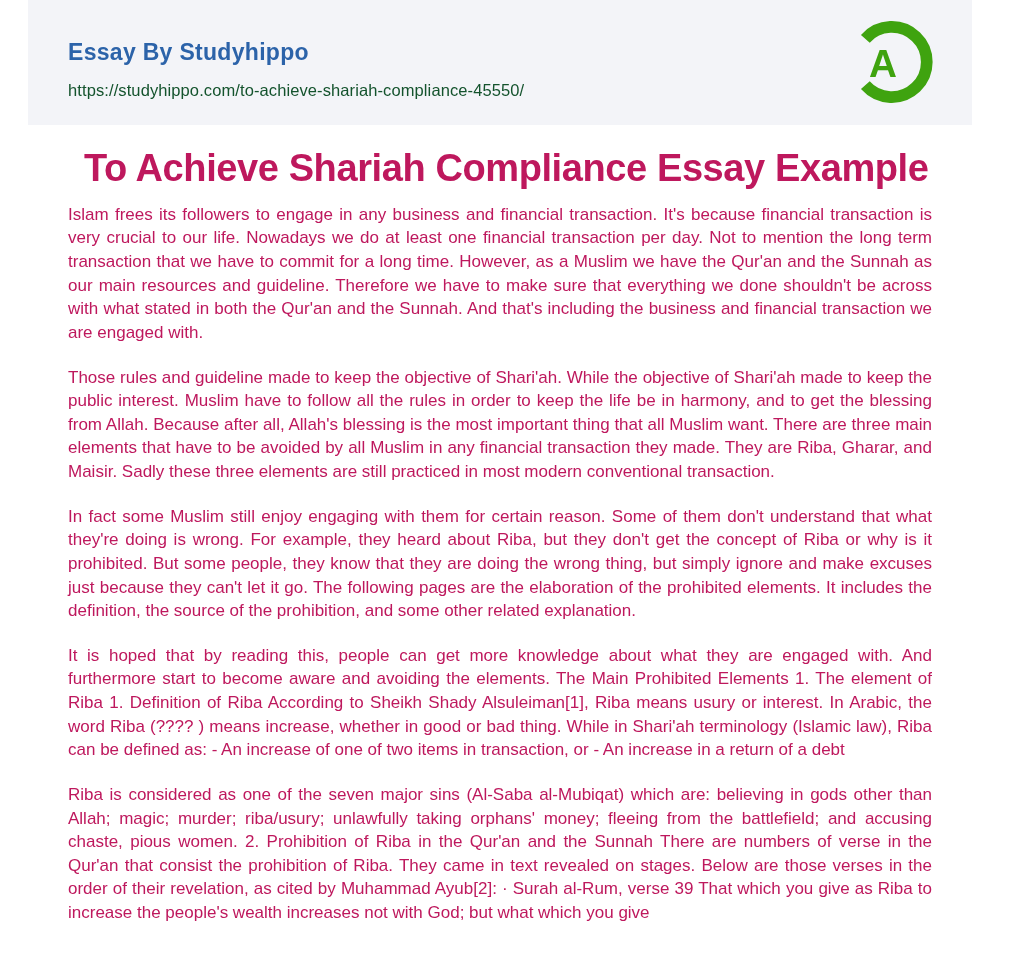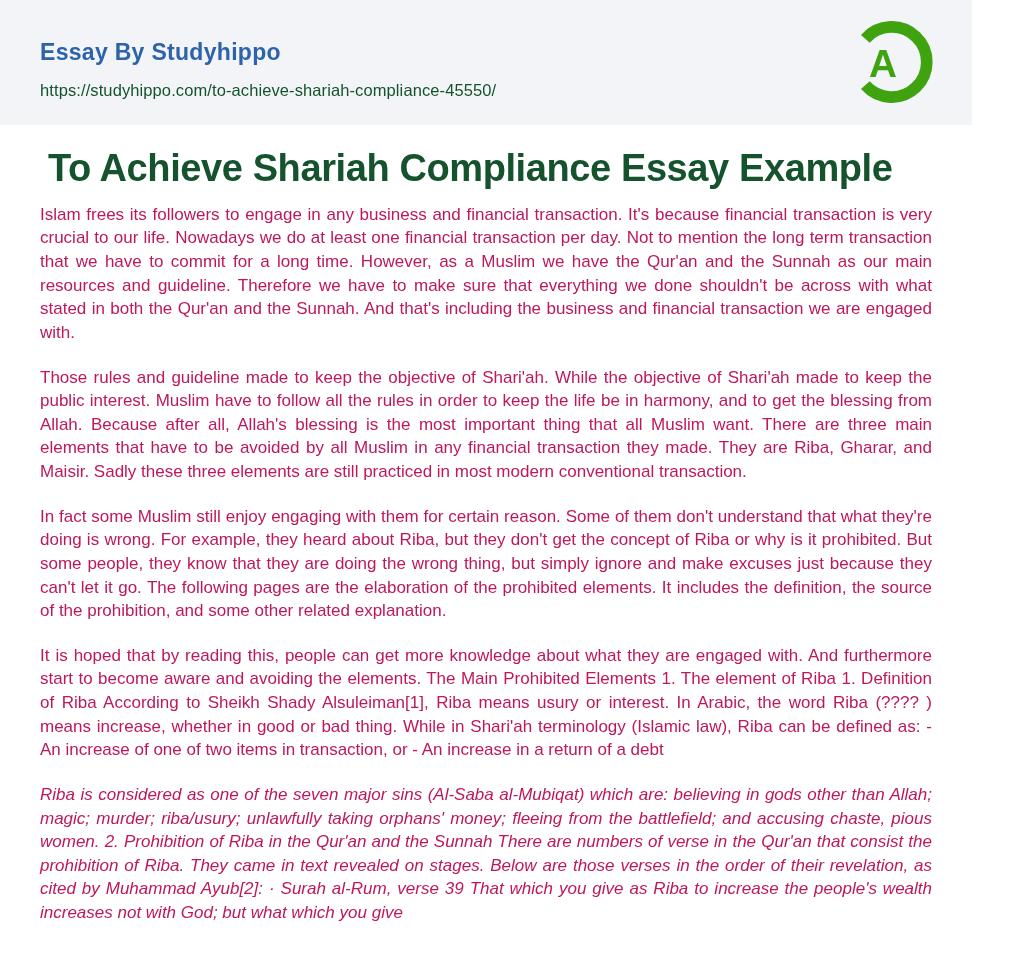--- a/index.html
+++ b/index.html
@@ -13,6 +13,7 @@
     min-height: 963px;
     background: #ffffff;
     box-sizing: border-box;
+    padding-left: 28px;
   }
   
   .header {

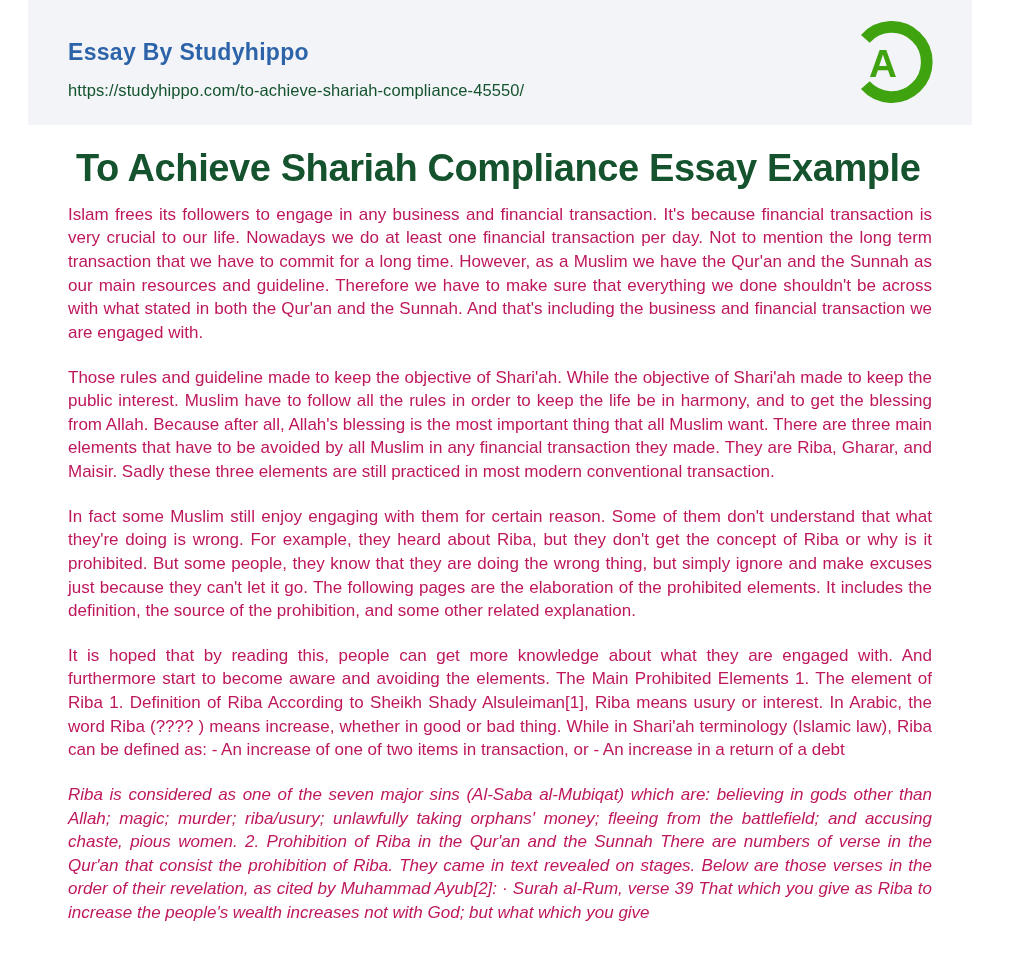--- a/index.html
+++ b/index.html
@@ -51,11 +51,11 @@
     padding: 17px 40px 30px 40px;
   }
   .article-title {
-    margin: 6px 0 13px 8px;
+    margin: 6px 0 13px 16px;
     font-size: 38px;
     font-weight: 800;
     letter-spacing: -0.4px;
-    color: #14532d;
+    color: #be185d;
     line-height: 1.1;
     white-space: nowrap;
   }

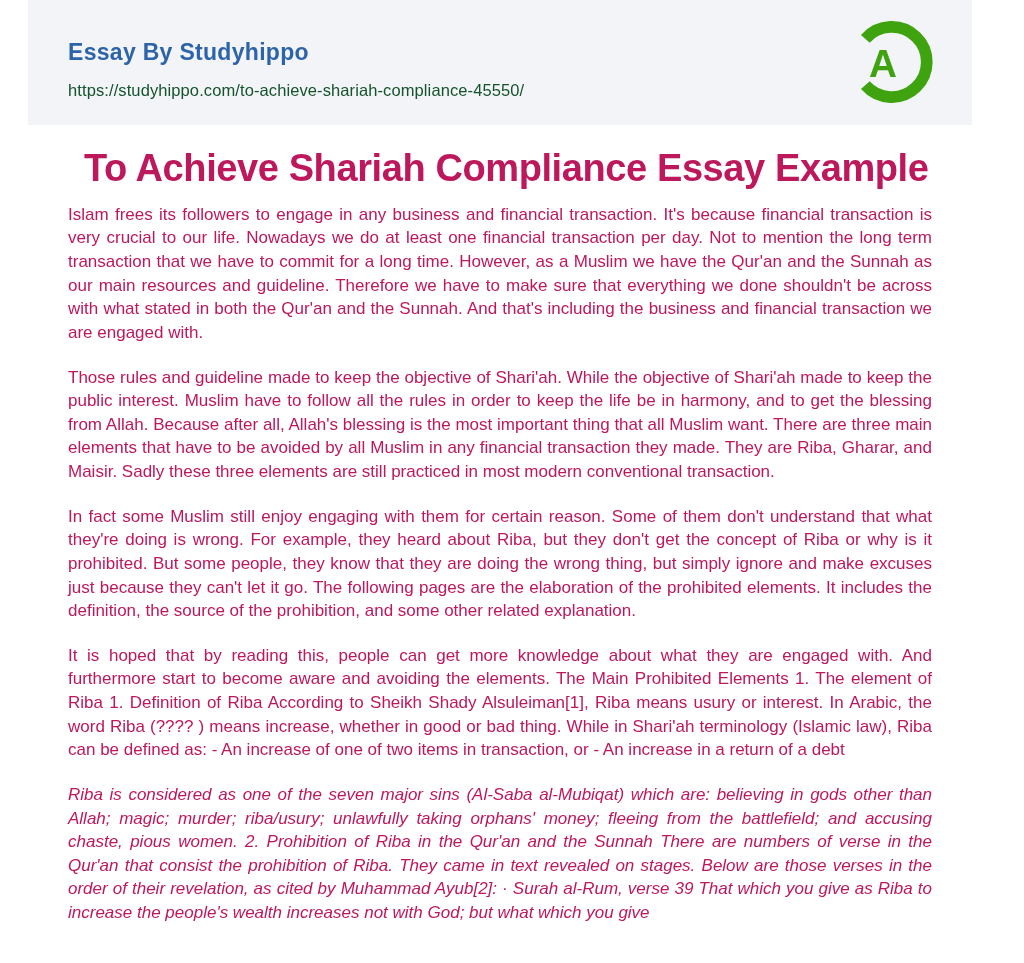--- a/index.html
+++ b/index.html
@@ -66,7 +66,7 @@
     text-align: justify;
     margin: 0 0 21px 0;
   }
-  .para:last-child { margin-bottom: 2px; font-style: italic; }
+  .para:last-child { margin-bottom: 2px; }
 </style>
 </head>
 <body>

